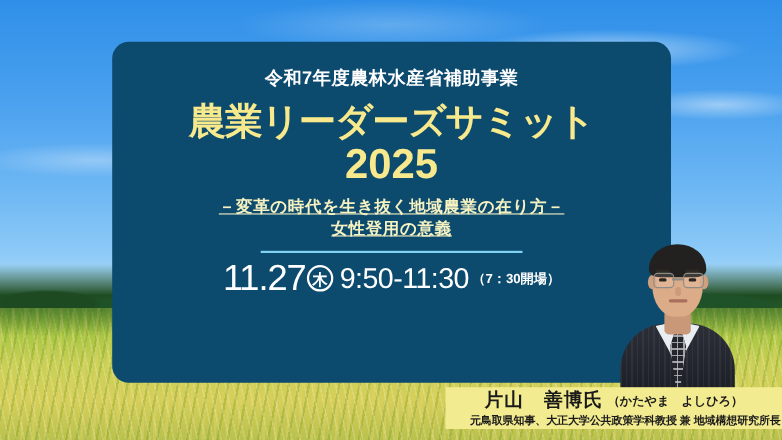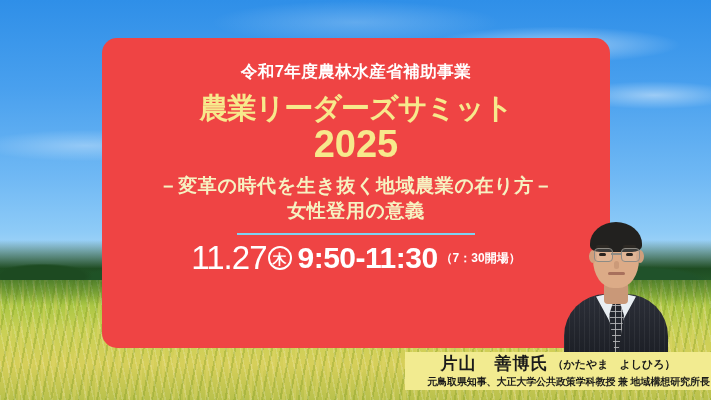--- a/index.html
+++ b/index.html
@@ -90,7 +90,7 @@
     top: 38px;
     width: 508px;
     height: 310px;
-    background: #ef4444;
+    background: #0c4a6e;
     border-radius: 15px;
     box-sizing: border-box;
     padding: 12px 14px 0 14px;

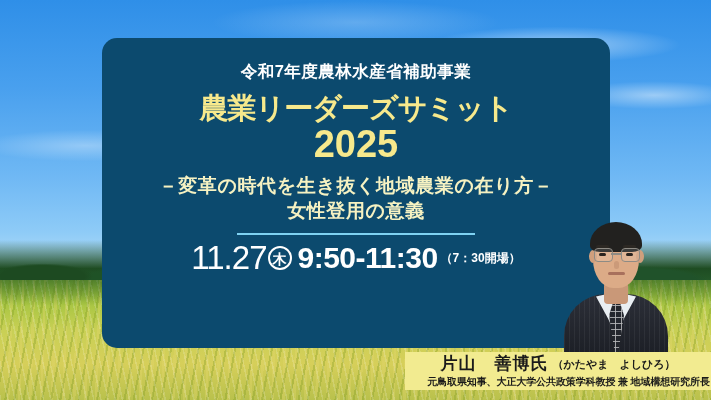--- a/index.html
+++ b/index.html
@@ -109,7 +109,7 @@
 
   .title-main {
     color: #f7e98c;
-    font-size: 29px;
+    font-size: 34px;
     font-weight: 700;
     letter-spacing: -1px;
     line-height: 1.08;

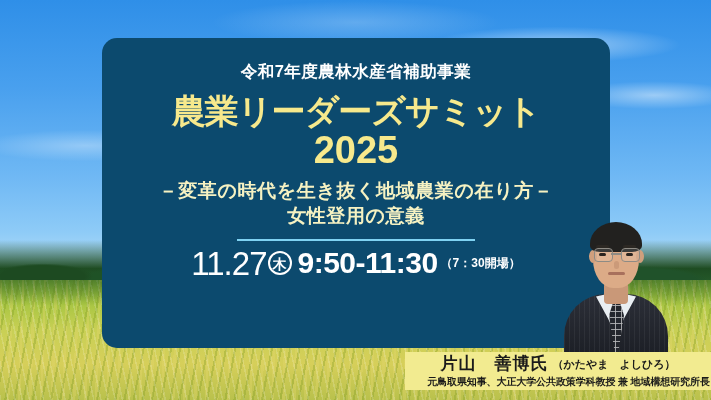--- a/index.html
+++ b/index.html
@@ -127,11 +127,12 @@
 
   .subtitle {
     color: #f6f2c2;
-    font-size: 19px;
+    font-size: 15px;
     font-weight: 700;
     line-height: 1.30;
     letter-spacing: .6px;
     margin-top: 9px;
+    text-decoration: underline;
   }
 
   .divider {

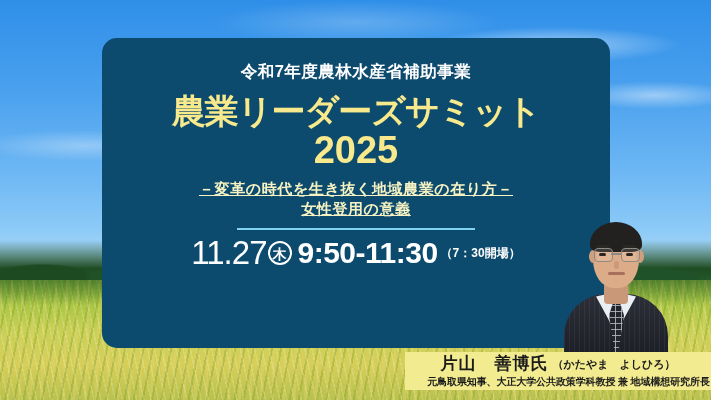--- a/index.html
+++ b/index.html
@@ -170,8 +170,8 @@
     box-sizing: border-box;
   }
   .dt-time {
-    font-size: 30px;
-    font-weight: 700;
+    font-size: 26px;
+    font-weight: 400;
     letter-spacing: -0.5px;
     vertical-align: middle;
     margin-left: 3px;

